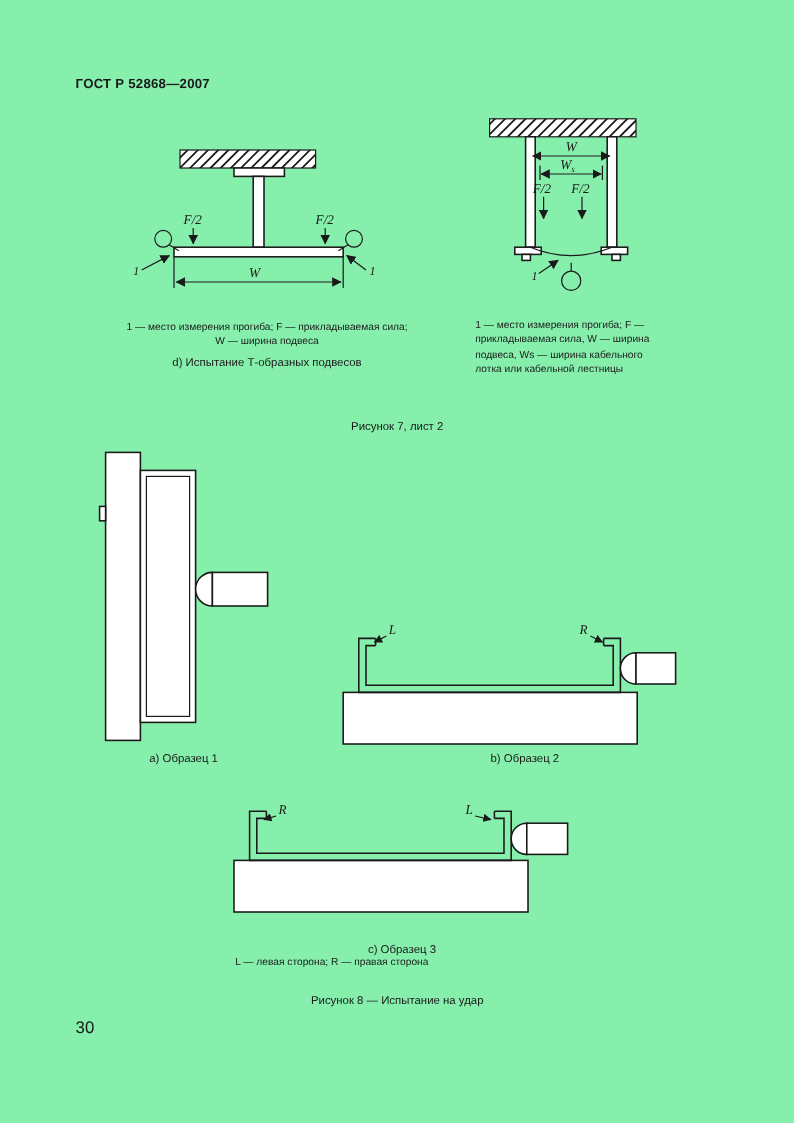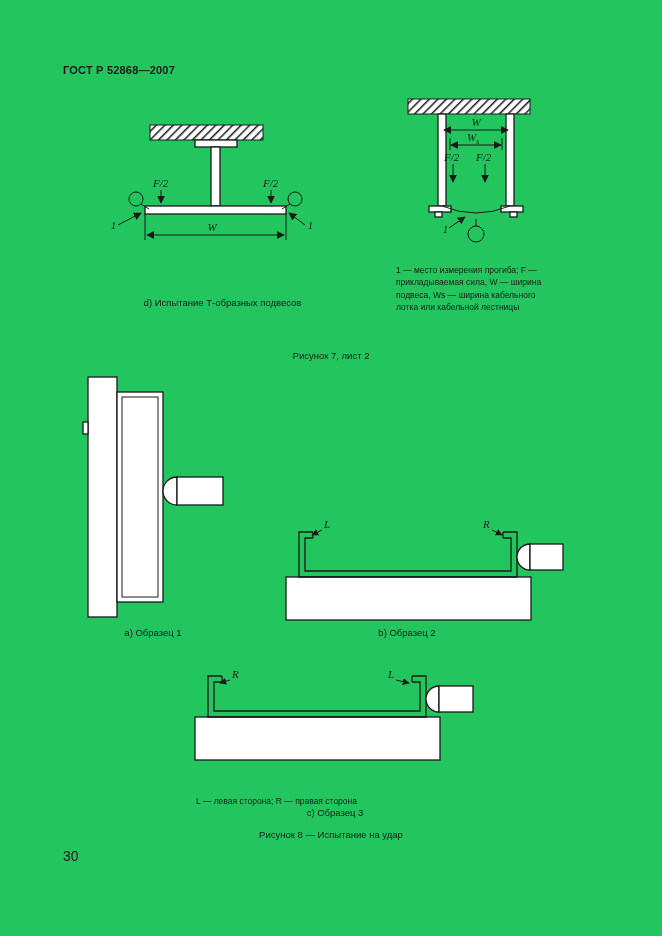--- a/index.html
+++ b/index.html
@@ -4,7 +4,7 @@
 <style>
   * { margin:0; padding:0; box-sizing:border-box; }
   body { background:#e9e9e9; font-family:"Liberation Sans", sans-serif; color:#1a1a1a; }
-  .page { position:relative; width:662px; height:936px; background:#22c55e; margin:0 auto; overflow:hidden; }
+  .page { position:relative; width:662px; height:936px; background:#86efac; margin:0 auto; overflow:hidden; }
   .abs { position:absolute; }
   .header { font-size:11px; font-weight:bold; letter-spacing:0.2px; }
   .legend { font-size:8.5px; line-height:1.45; }

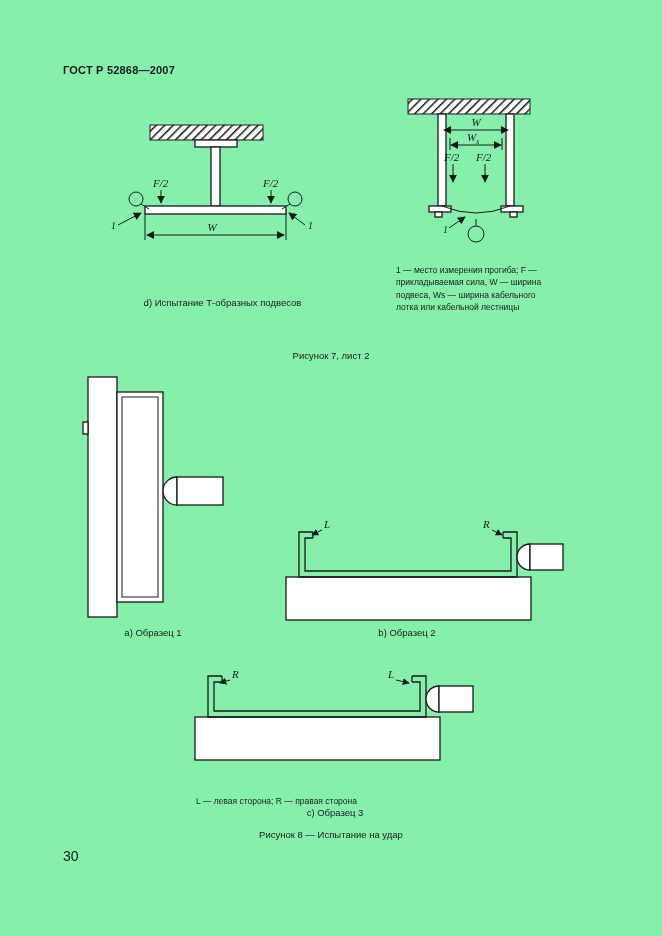--- a/index.html
+++ b/index.html
@@ -140,6 +140,7 @@
     </g>
   </svg>
 
+  <div class="abs legend center" style="left:105px; top:266px; width:235px;">1 — место измерения прогиба; F — прикладываемая сила; W — ширина подвеса</div>
   <div class="abs caption center" style="left:105px; top:297px; width:235px;">d) Испытание Т-образных подвесов</div>
 
   <div class="abs legend" style="left:396px; top:264px; width:152px;">1 — место измерения прогиба; F — прикладываемая сила, W — ширина подвеса, Ws — ширина кабельного лотка или кабельной лестницы</div>

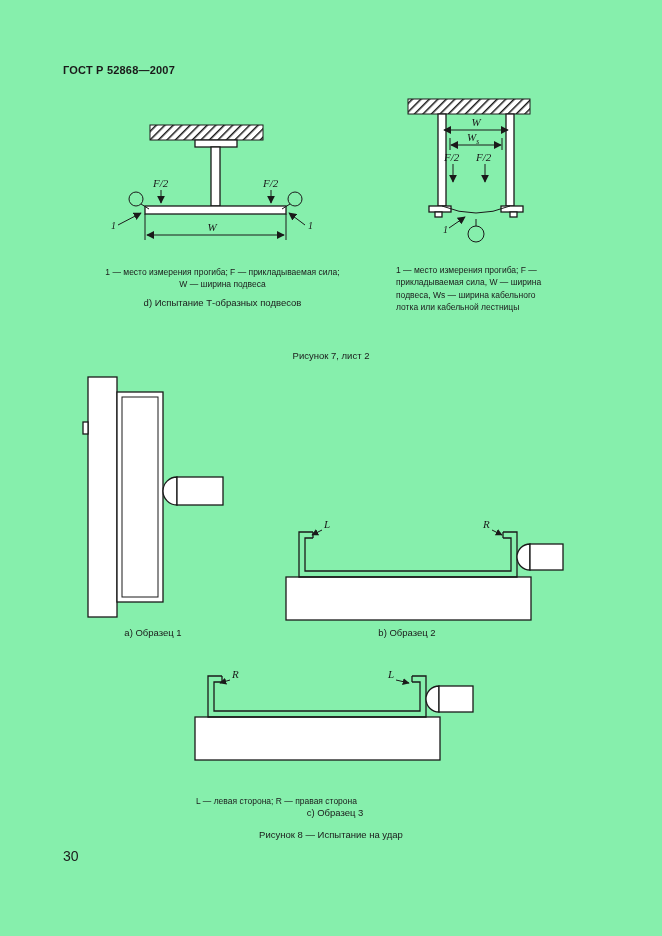--- a/index.html
+++ b/index.html
@@ -185,7 +185,7 @@
   </svg>
 
   <div class="abs caption center" style="left:78px; top:627px; width:150px;">a) Образец 1</div>
-  <div class="abs caption center" style="left:332px; top:627px; width:150px;">b) Образец 2</div>
+  <div class="abs caption center" style="left:316px; top:627px; width:150px;text-align:right;">b) Образец 2</div>
 
   <svg class="abs" style="left:188px; top:668px;" width="295" height="100" viewBox="0 0 295 100">
     <defs>

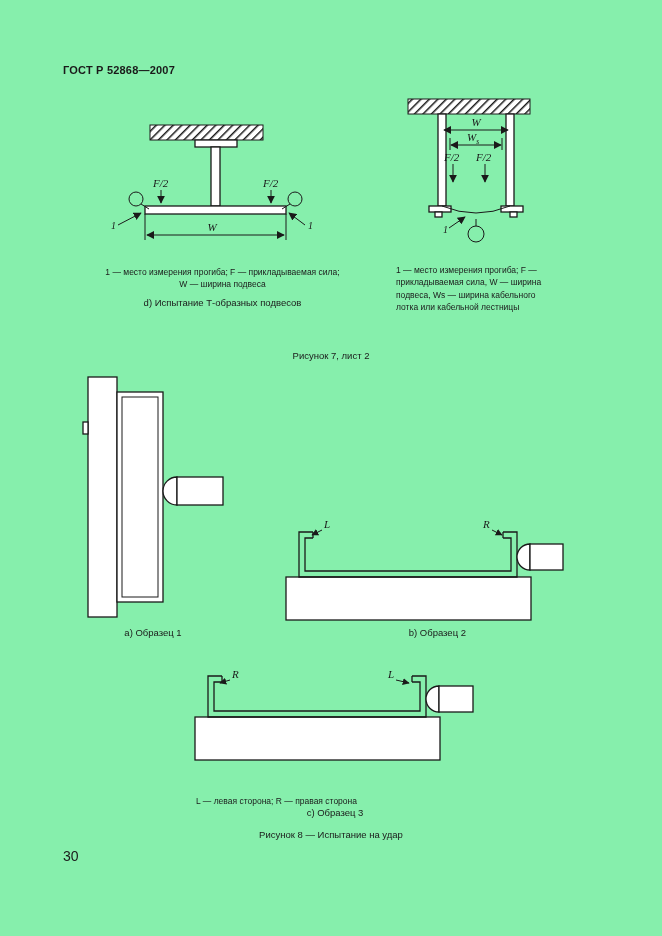--- a/index.html
+++ b/index.html
@@ -211,7 +211,7 @@
     </g>
   </svg>
 
-  <div class="abs caption center" style="left:230px; top:786px; width:210px;margin-top:21px;">c) Образец 3</div>
+  <div class="abs caption center" style="left:230px; top:786px; width:210px;">c) Образец 3</div>
 
   <div class="abs note center" style="left:0; top:796px; width:553px;">L — левая сторона; R — правая сторона</div>
   <div class="abs caption center" style="left:0; top:829px; width:662px;">Рисунок 8 — Испытание на удар</div>

